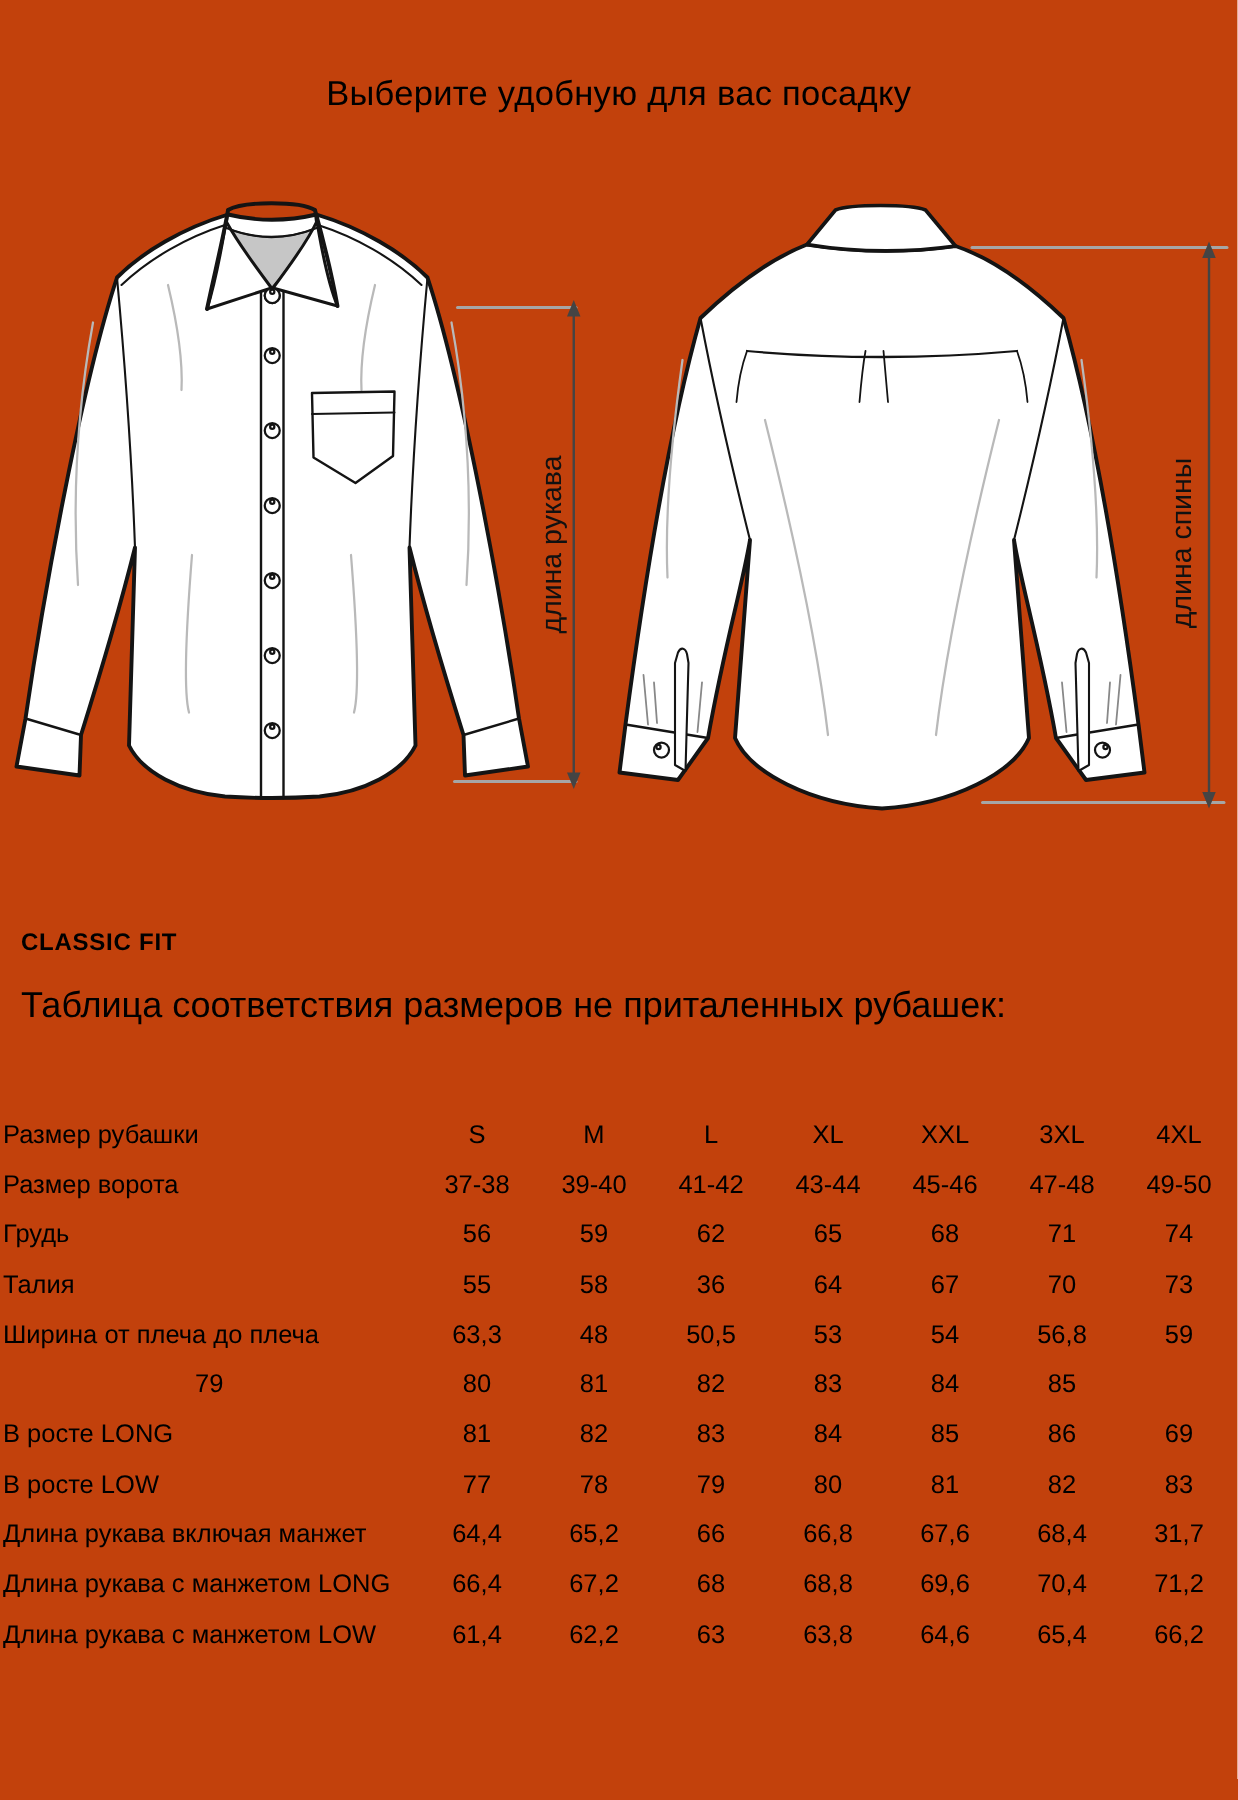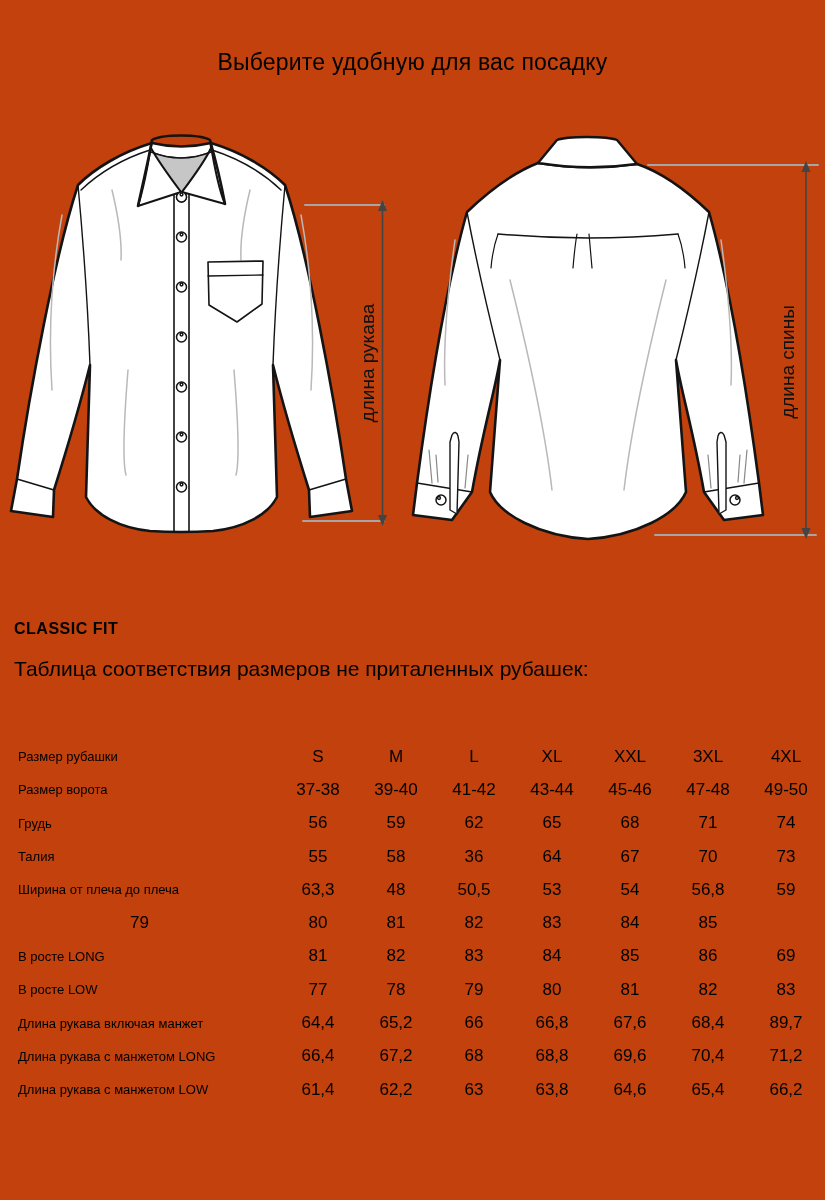--- a/index.html
+++ b/index.html
@@ -40,7 +40,7 @@
     position: absolute;
     top: 657px; left: 14px;
     margin: 0;
-    font-size: 21px;
+    font-size: 24px;
     font-weight: 400;
   }
   .size-table {

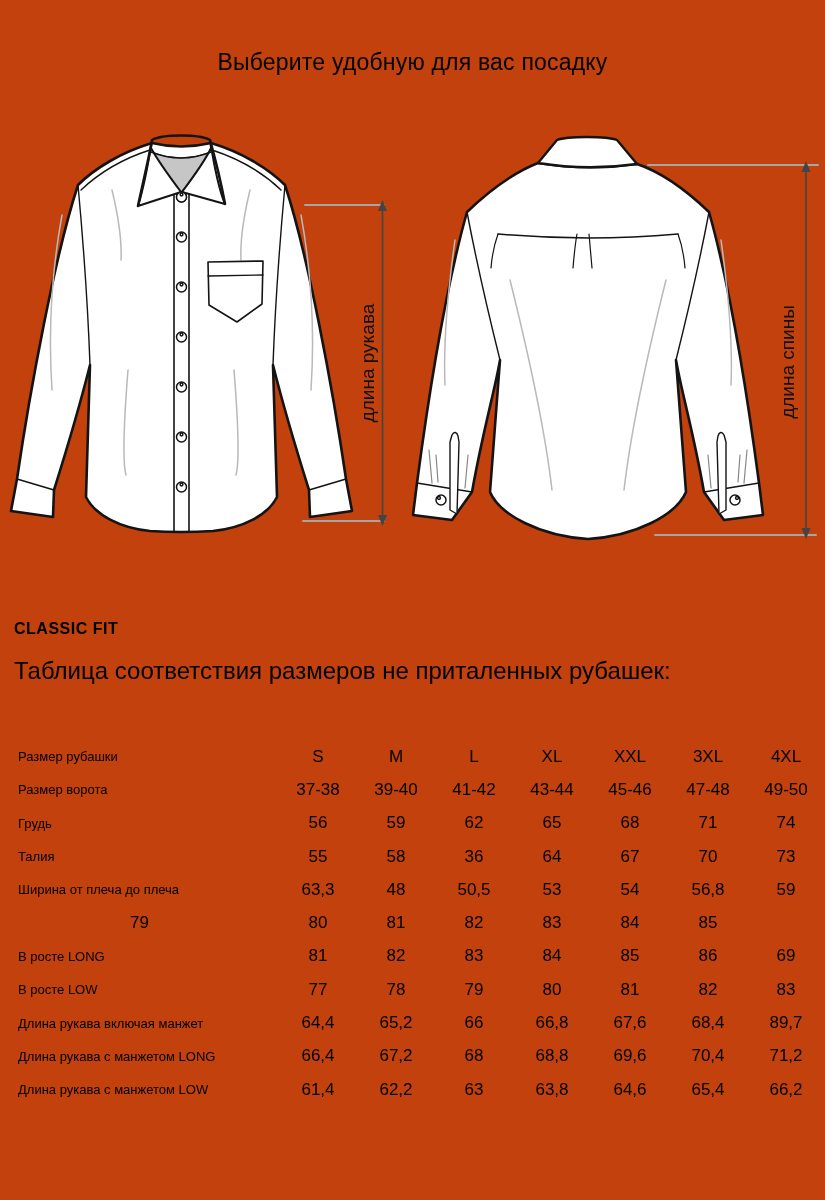--- a/index.html
+++ b/index.html
@@ -55,8 +55,8 @@
     align-items: center;
   }
   .tlabel {
-    padding-left: 18px;
-    font-size: 13px;
+    padding-left: 2px;
+    font-size: 17px;
     white-space: nowrap;
   }
   .tcell {

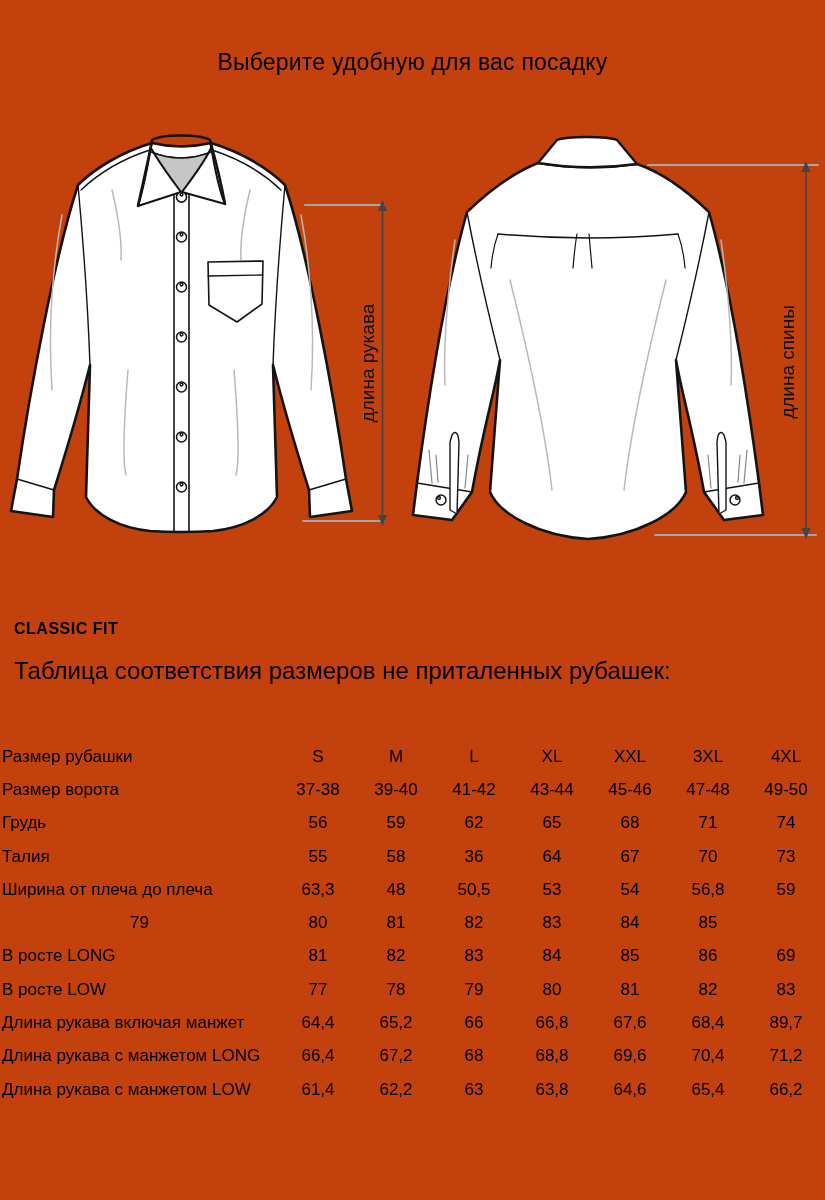--- a/index.html
+++ b/index.html
@@ -335,7 +335,7 @@
         <div class="tcell">66,8</div>
         <div class="tcell">67,6</div>
         <div class="tcell">68,4</div>
-        <div class="tcell">89,7</div>
+        <div class="tcell">31,7</div>
       </div>
       <div class="trow">
         <div class="tlabel">Длина рукава с манжетом LONG</div>

